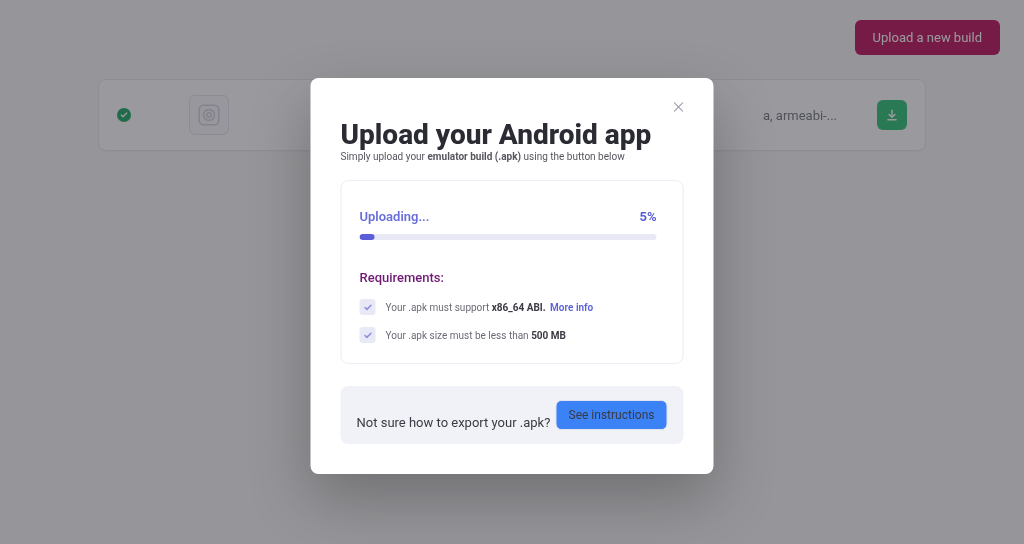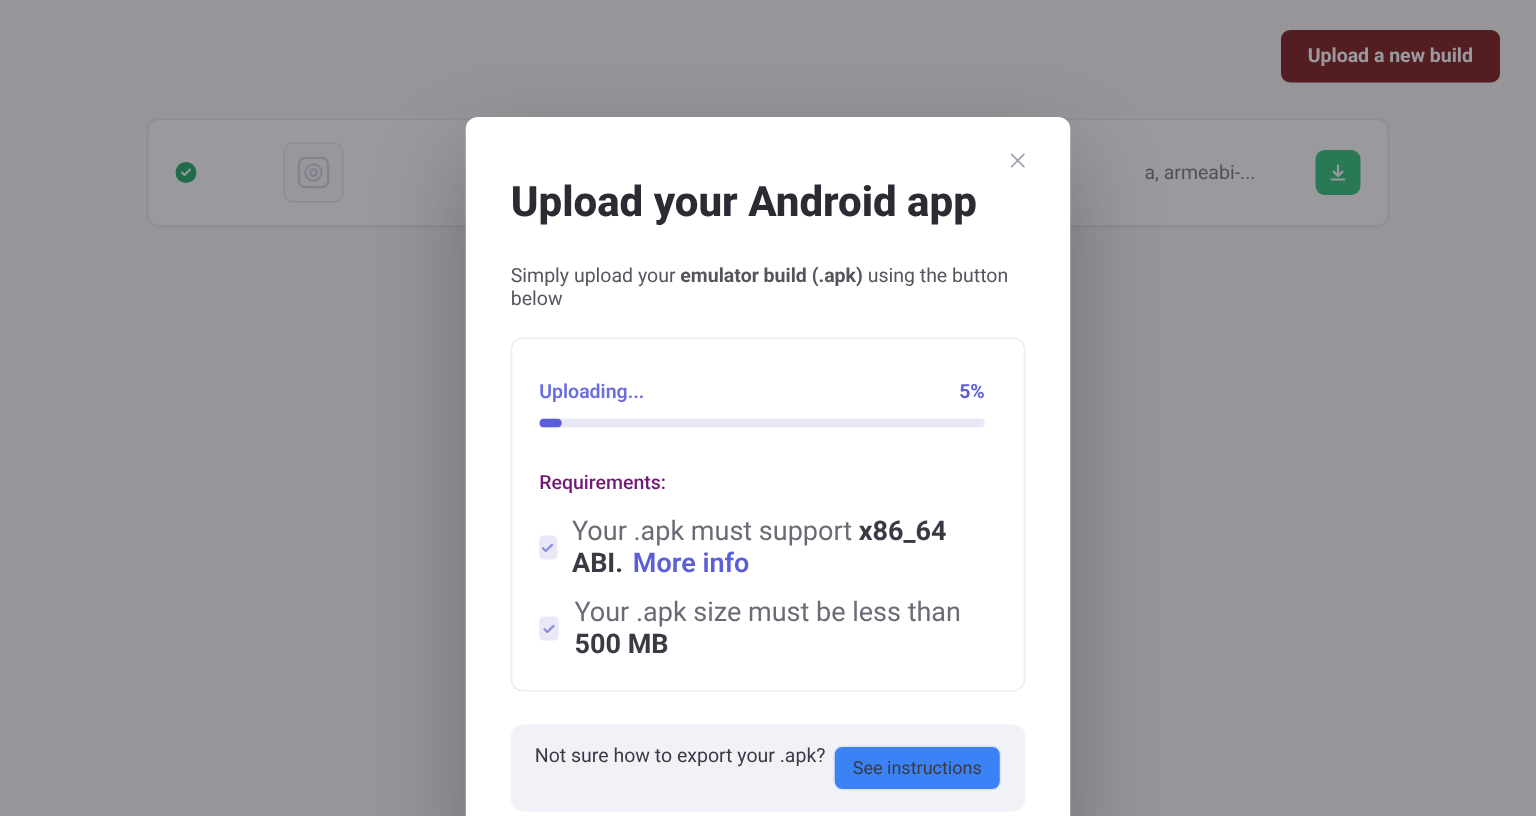--- a/index.html
+++ b/index.html
@@ -8,8 +8,8 @@
     .page { position: absolute; inset: 0; padding: 20px 20px; }
     .top-actions { display: flex; justify-content: flex-end; margin-bottom: 24px; padding-right: 4px; }
     .btn-primary {
-      background: #7f1d1d; color: #fff; border: none; border-radius: 6px;
-      padding: 10px 18px; font-size: 13px; font-weight: 700; cursor: pointer;
+      background: #be185d; color: #fff; border: none; border-radius: 6px;
+      padding: 10px 18px; font-size: 13px; font-weight: 400; cursor: pointer;
     }
     .row-card {
       background: #fff; border: 1px solid #e8e8ee; border-radius: 8px;

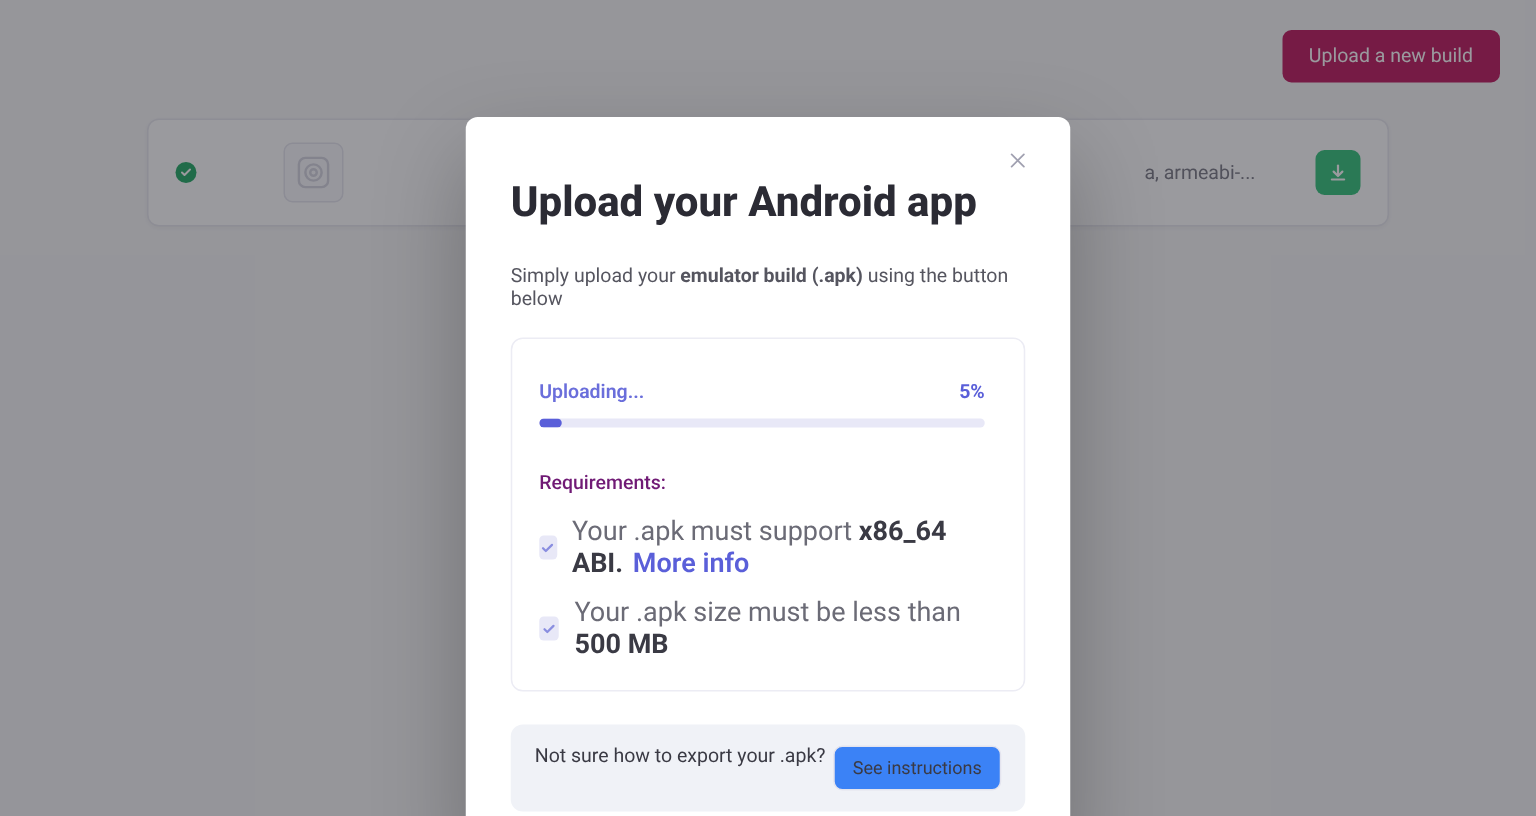--- a/index.html
+++ b/index.html
@@ -49,7 +49,7 @@
     }
     .modal-close svg { display: block; }
     .modal-title { font-size: 28px; font-weight: 800; color: #2b2b34; margin-top: 14px; }
-    .modal-sub { font-size: 13px; color: #55555f; margin-top: 26px; }
+    .modal-sub { font-size: 10px; color: #55555f; }
     .modal-sub strong { font-weight: 700; }
 
     .progress-card {

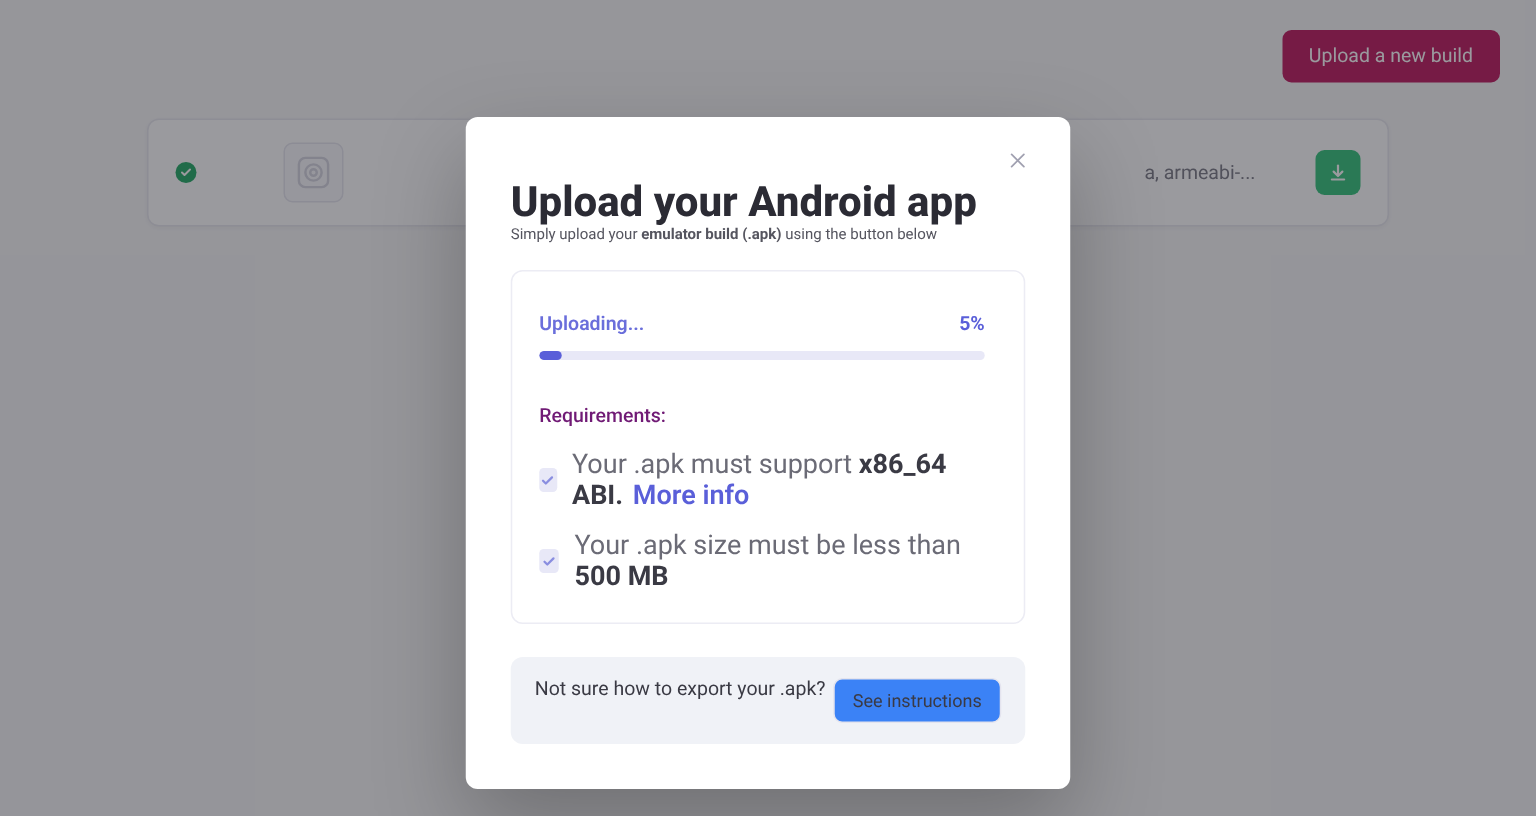--- a/index.html
+++ b/index.html
@@ -67,7 +67,7 @@
     .req-block { margin-top: 30px; padding-bottom: 10px; }
     .req-title { font-size: 13px; color: #701a75; font-weight: 500; }
     .req-list { margin-top: 14px; display: flex; flex-direction: column; gap: 12px; }
-    .req-item { display: flex; align-items: center; gap: 10px; font-size: 18px; color: #6b6b76; }
+    .req-item { display: flex; align-items: center; gap: 10px; font-size: 10px; color: #6b6b76; }
     .req-chk {
       width: 16px; height: 16px; border-radius: 3px; background: #e8e8f7;
       color: #8a8ee0; display: flex; align-items: center; justify-content: center; font-size: 10px;

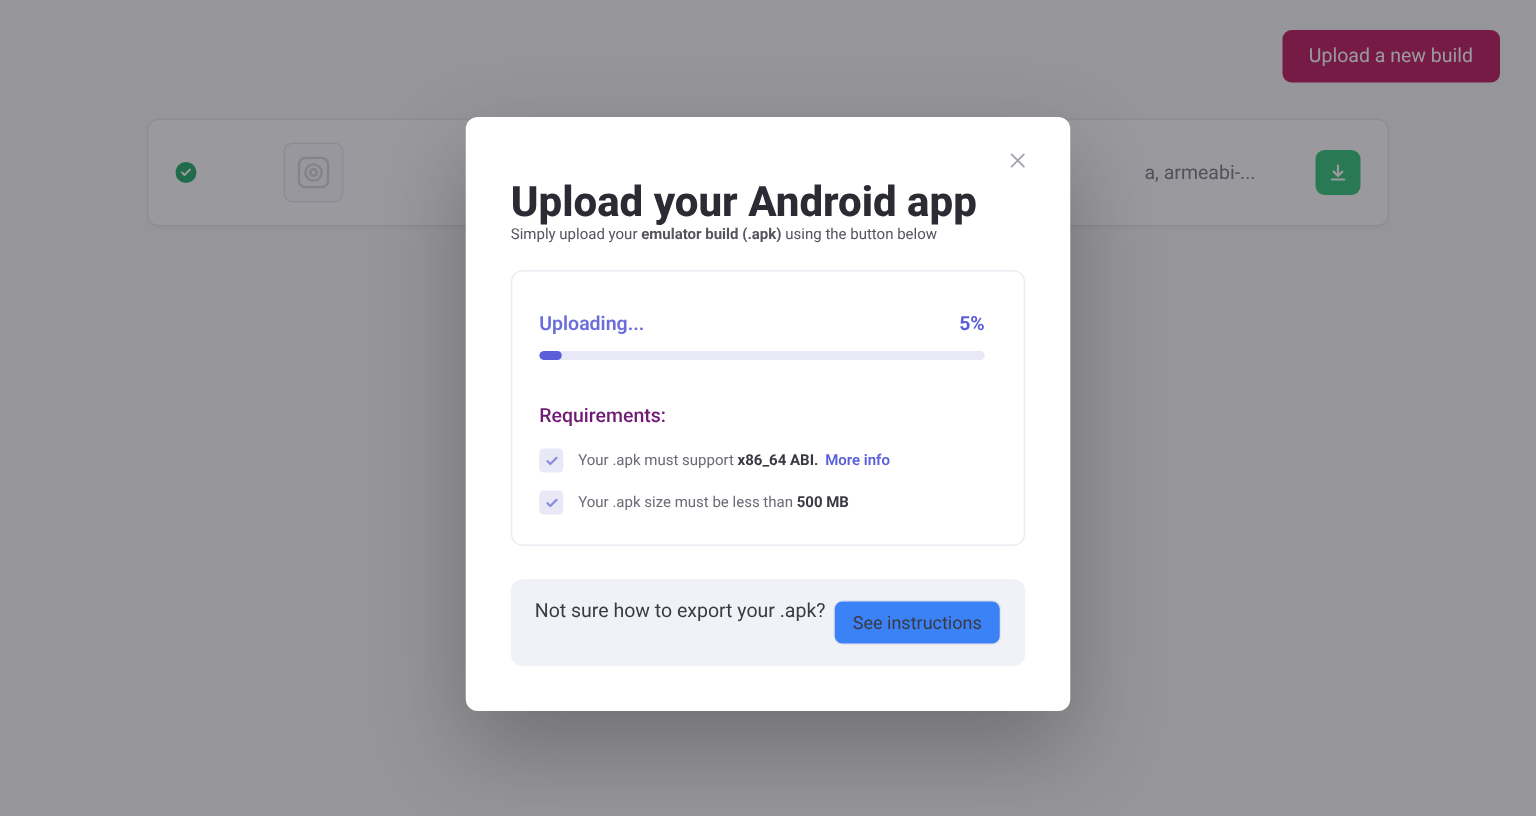--- a/index.html
+++ b/index.html
@@ -77,7 +77,7 @@
 
     .help-card {
       background: #f0f2f7; border-radius: 8px; margin-top: 22px;
-      padding: 14px 16px; display: flex; align-items: flex-start; justify-content: space-between;
+      padding: 14px 16px; display: flex; align-items: flex-end; justify-content: space-between;
     }
     .help-text { font-size: 13px; color: #3a3a44; }
     .btn-secondary {

